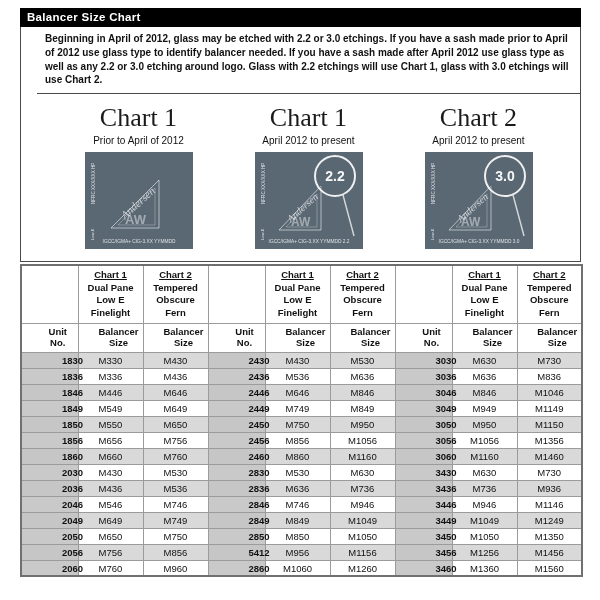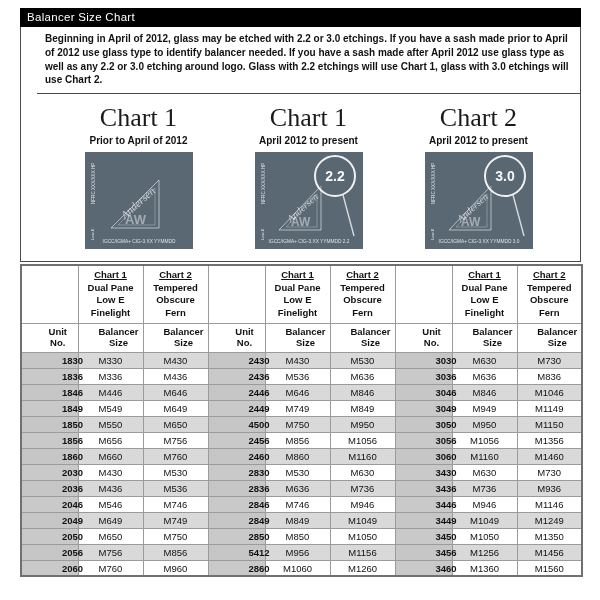--- a/index.html
+++ b/index.html
@@ -10,7 +10,7 @@
 
   .title-bar {
     background:#000000; color:#ffffff;
-    font-size:11.5px; font-weight:normal; letter-spacing:.3px;
+    font-size:11.5px; font-weight:bold; letter-spacing:.3px;
     padding:3px 7px 4px 7px;
   }
 

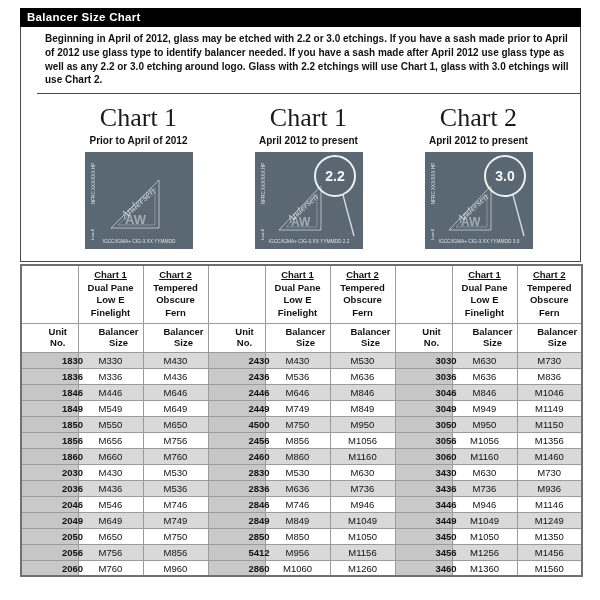--- a/index.html
+++ b/index.html
@@ -31,7 +31,7 @@
     font-family:"Liberation Serif", serif;
     font-size:26px; color:#1a1a1a; line-height:1.1;
   }
-  .fig-sub { font-size:10px; font-weight:bold; color:#111; margin:2px 0 6px 0; }
+  .fig-sub { font-size:10px; font-weight:normal; color:#111; margin:2px 0 6px 0; }
   .glass {
     width:108px; height:97px; margin:0 auto;
     background:#5a6874;

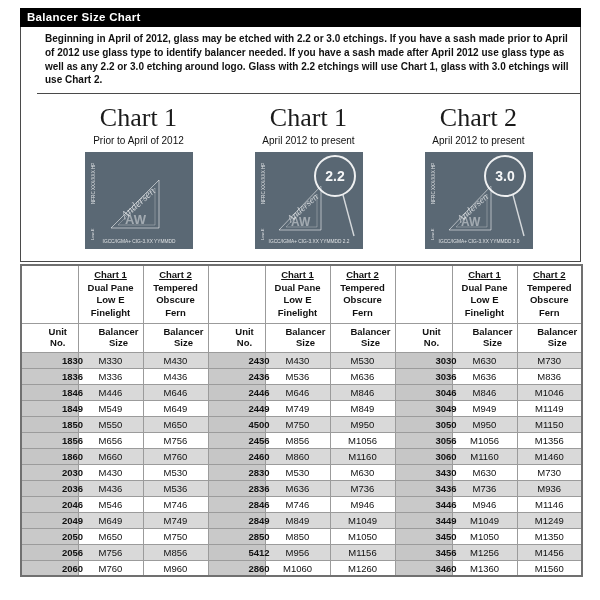--- a/index.html
+++ b/index.html
@@ -221,7 +221,7 @@
           <td class="unit">1850</td>
           <td class="">M550</td>
           <td class="">M650</td>
-          <td class="unit">4500</td>
+          <td class="unit">2450</td>
           <td class="">M750</td>
           <td class="">M950</td>
           <td class="unit">3050</td>

